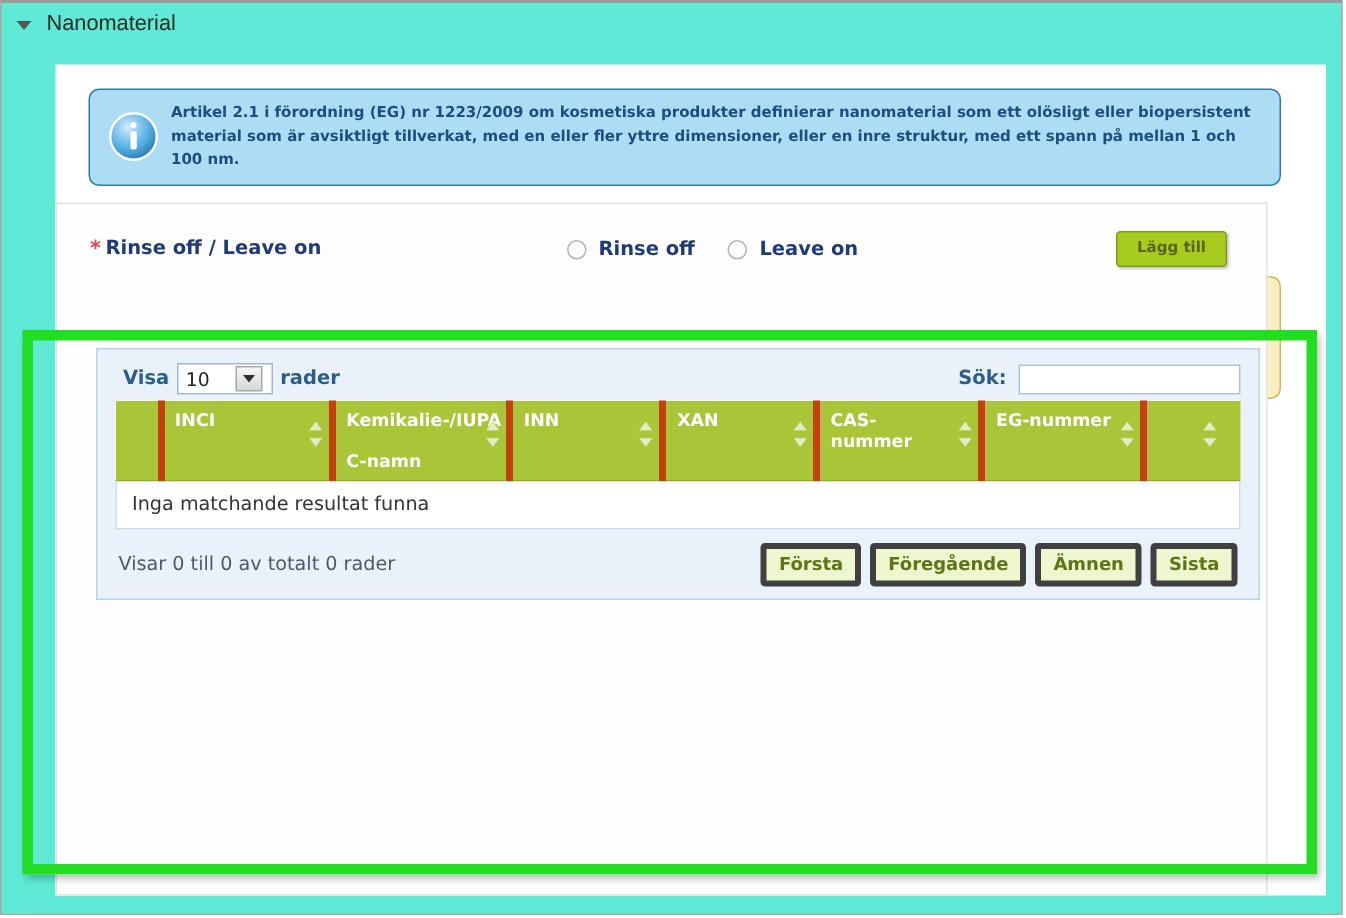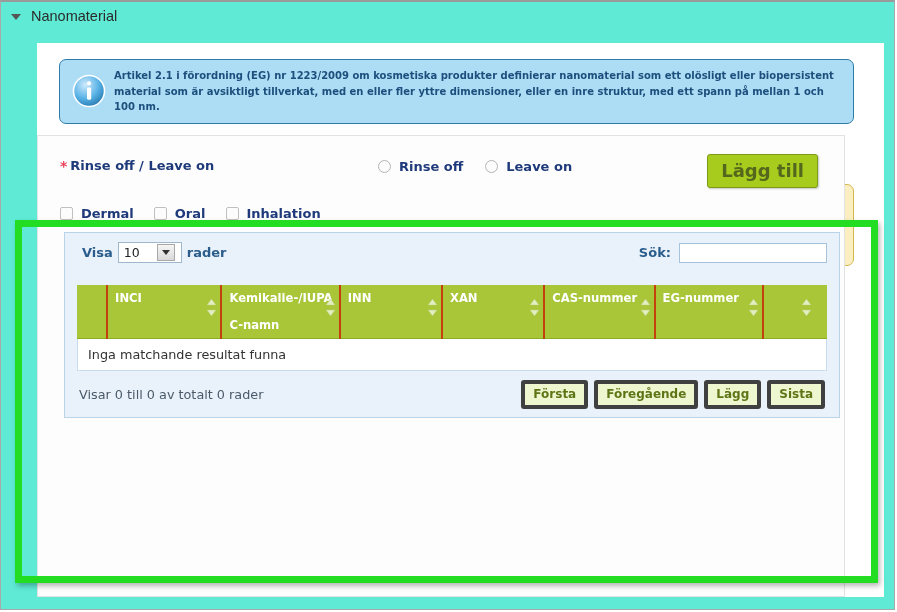--- a/index.html
+++ b/index.html
@@ -207,7 +207,7 @@
     padding: 5px 13px 6px 13px;
     font-family: "DejaVu Sans", sans-serif;
     font-weight: bold;
-    font-size: 18px;
+    font-size: 10px;
     color: #55671c;
     cursor: pointer;
     box-shadow: 1px 1px 2px rgba(0,0,0,0.22);

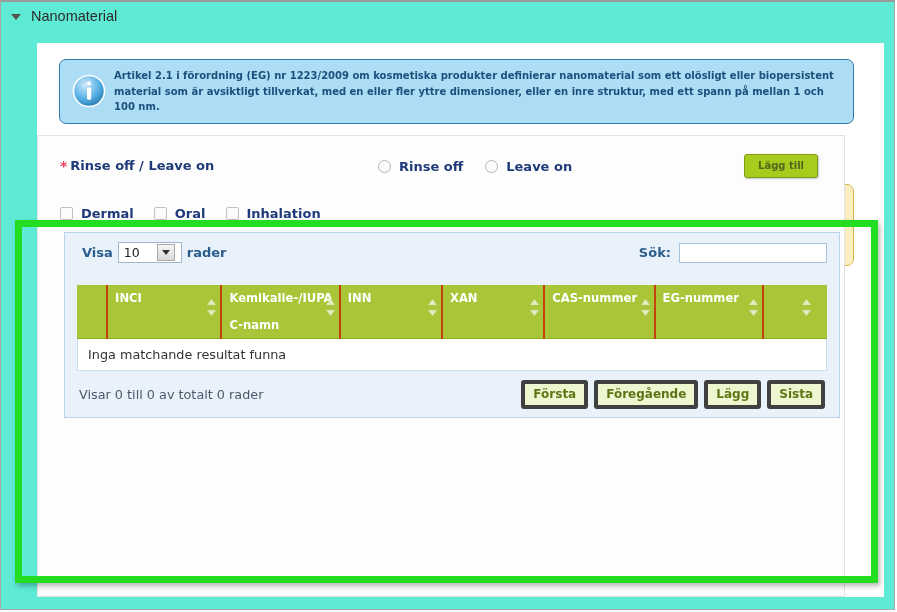--- a/index.html
+++ b/index.html
@@ -421,14 +421,6 @@
       </div>
 
       <div class="req-row" style="left:22px; top:70px;">
-        <div style="display:flex; align-items:center;">
-          <span class="checkbox"></span>
-          <span class="opt-label">Dermal</span>
-          <span class="checkbox" style="margin-left:20px;"></span>
-          <span class="opt-label">Oral</span>
-          <span class="checkbox" style="margin-left:20px;"></span>
-          <span class="opt-label">Inhalation</span>
-        </div>
       </div>
 
       <div class="btn-add" style="right:26px; top:18px;">Lägg till</div>

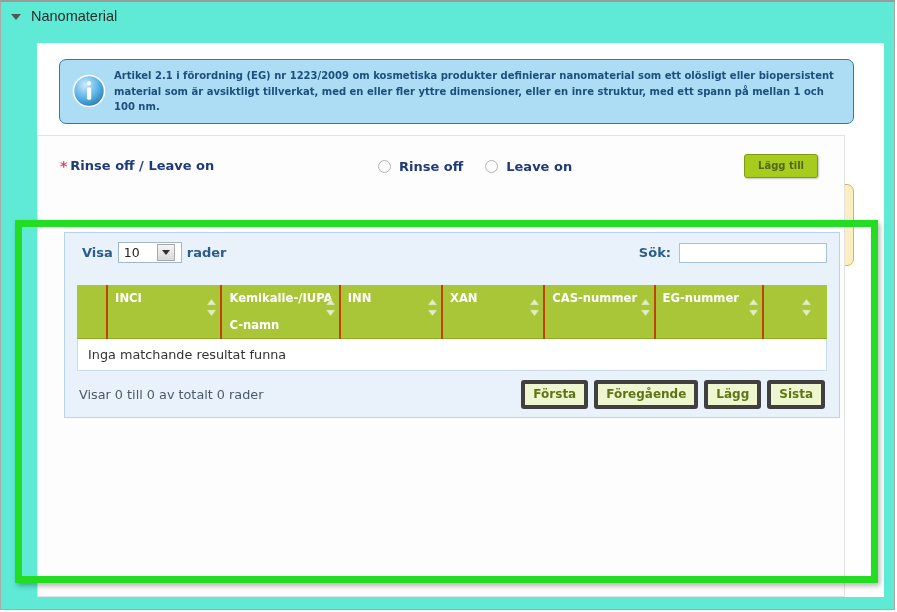--- a/index.html
+++ b/index.html
@@ -227,7 +227,7 @@
     display: flex;
     align-items: center;
     justify-content: space-between;
-    margin-bottom: 22px;
+    margin-bottom: 4px;
   }
   .dt-len, .dt-filter {
     display: flex;

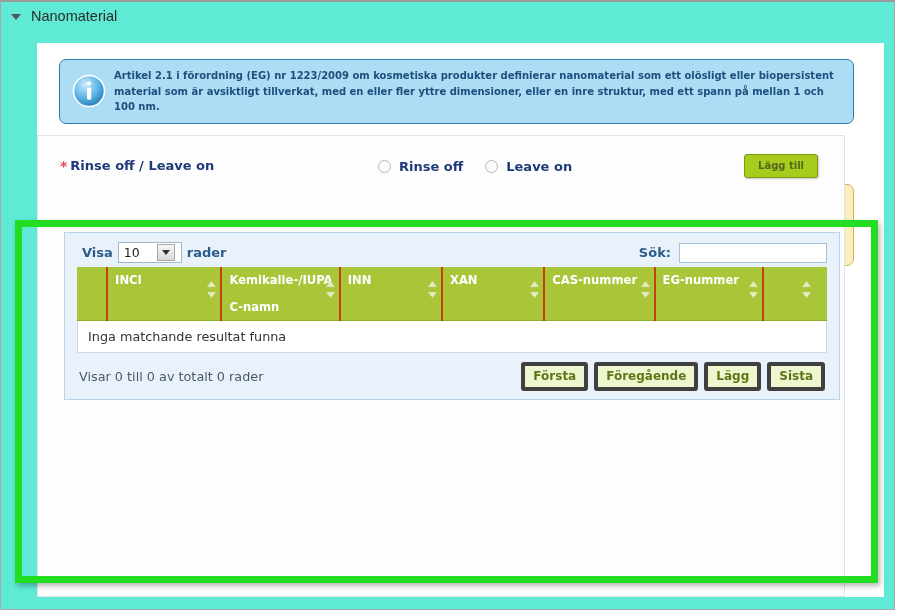--- a/index.html
+++ b/index.html
@@ -290,7 +290,7 @@
   }
   table.dt thead th {
     background: #a9c638;
-    border-right: 2px solid #c2410c;
+    border-right: 5px solid #c2410c;
     border-bottom: 1px solid #8fae22;
     color: #ffffff;
     font-family: "DejaVu Sans", sans-serif;

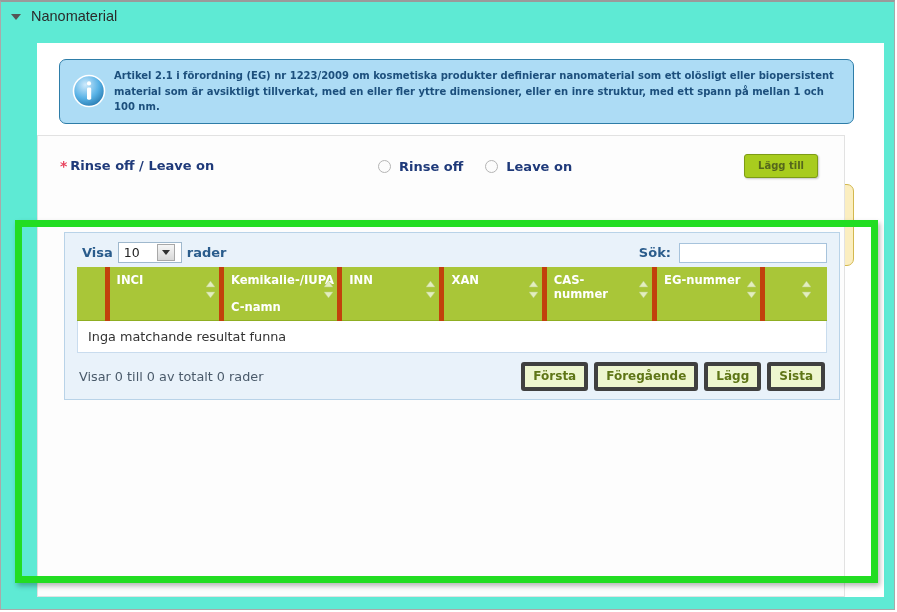--- a/index.html
+++ b/index.html
@@ -516,7 +516,7 @@
           <div class="dt-paging">
             <div class="page-btn">Första</div>
             <div class="page-btn">Föregående</div>
-            <div class="page-btn">Lägg</div>
+            <div class="page-btn">Ämnen</div>
             <div class="page-btn">Sista</div>
           </div>
         </div>

